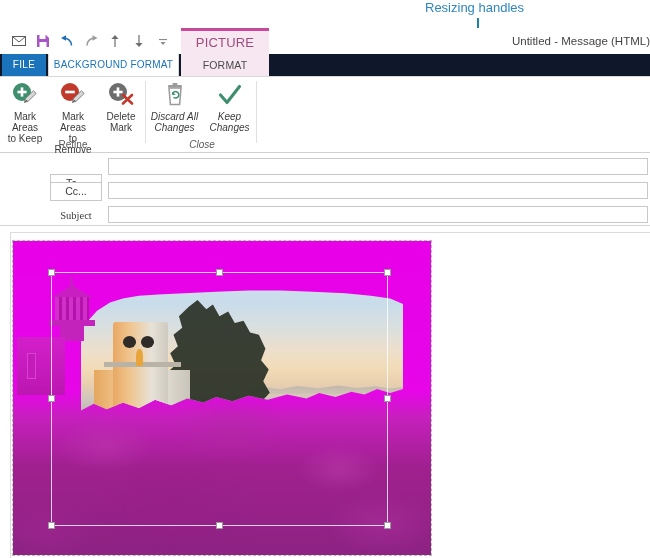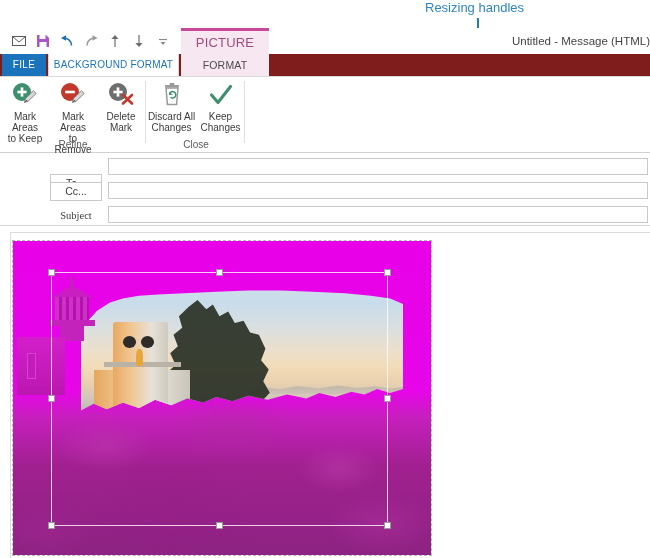--- a/index.html
+++ b/index.html
@@ -118,7 +118,7 @@
   #tab-strip {
     position: relative;
     height: 22px;
-    background: #7f1d1d;
+    background: #0f172a;
     border-bottom: 1px solid #d9d9d9;
   }
   #tab-file {

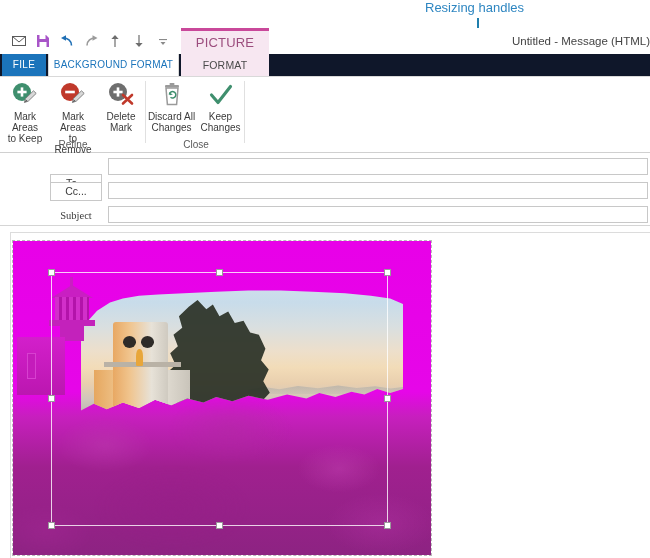--- a/index.html
+++ b/index.html
@@ -178,7 +178,7 @@
     height: 75px;
   }
   #group-refine  { left: 0px;   width: 146px; }
-  #group-close   { left: 147px; width: 98px;  }
+  #group-close   { left: 147px; width: 110px; font-style: italic;  }
   .group-divider {
     position: absolute;
     top: 4px;

